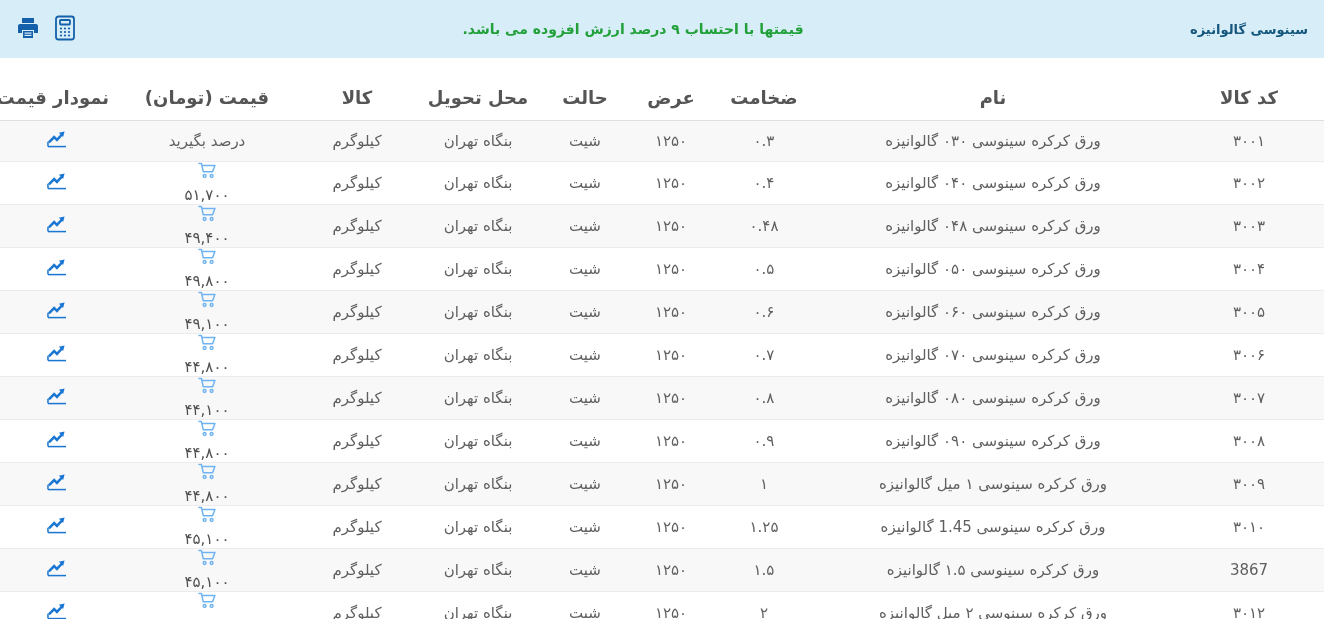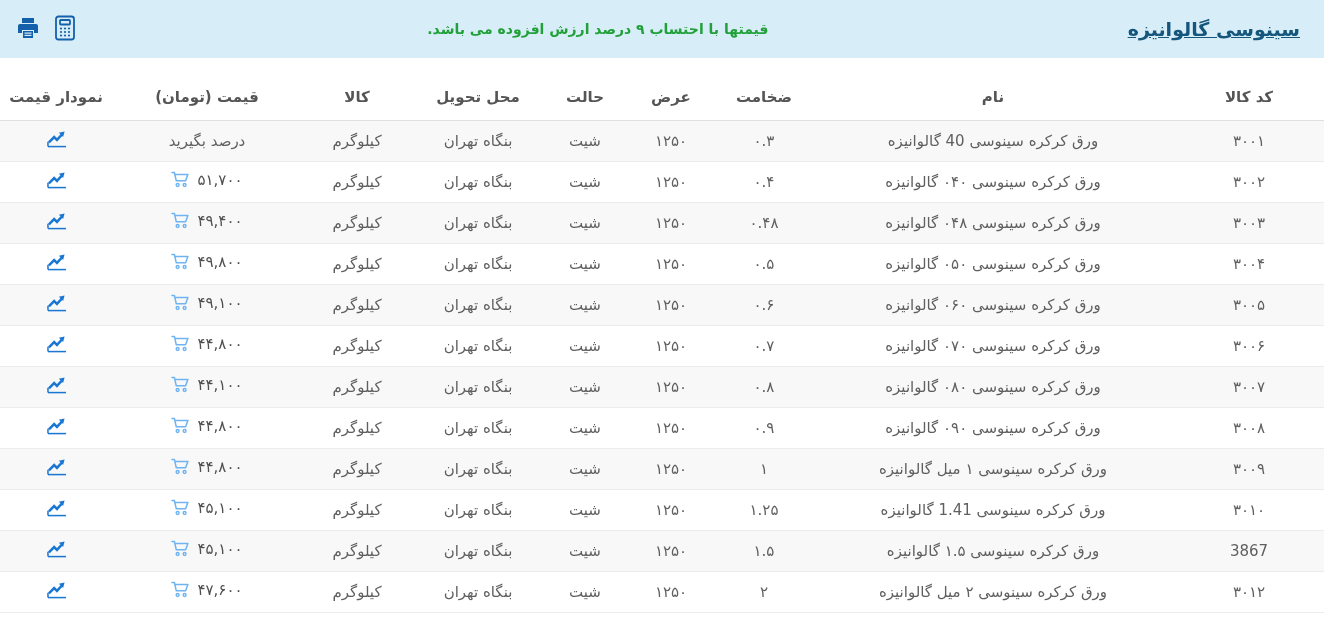--- a/index.html
+++ b/index.html
@@ -17,7 +17,7 @@
     display:flex; align-items:center; justify-content:space-between;
     padding:0 16px;
   }
-  .page-title { font-size:19px; font-weight:bold; color:var(--title-color,#15567d); margin:8px;text-decoration:underline; }
+  .page-title { font-size:13px; font-weight:bold; color:var(--title-color,#15567d); margin:0; }
   .vat-note  { font-size:14px; font-weight:bold; color:var(--note-color,#22a13a); }
   .toolbar-icons { direction:ltr; display:flex; align-items:center; gap:14px; }
   .icon-btn { display:inline-flex; cursor:pointer; background:none; border:none; padding:0; }

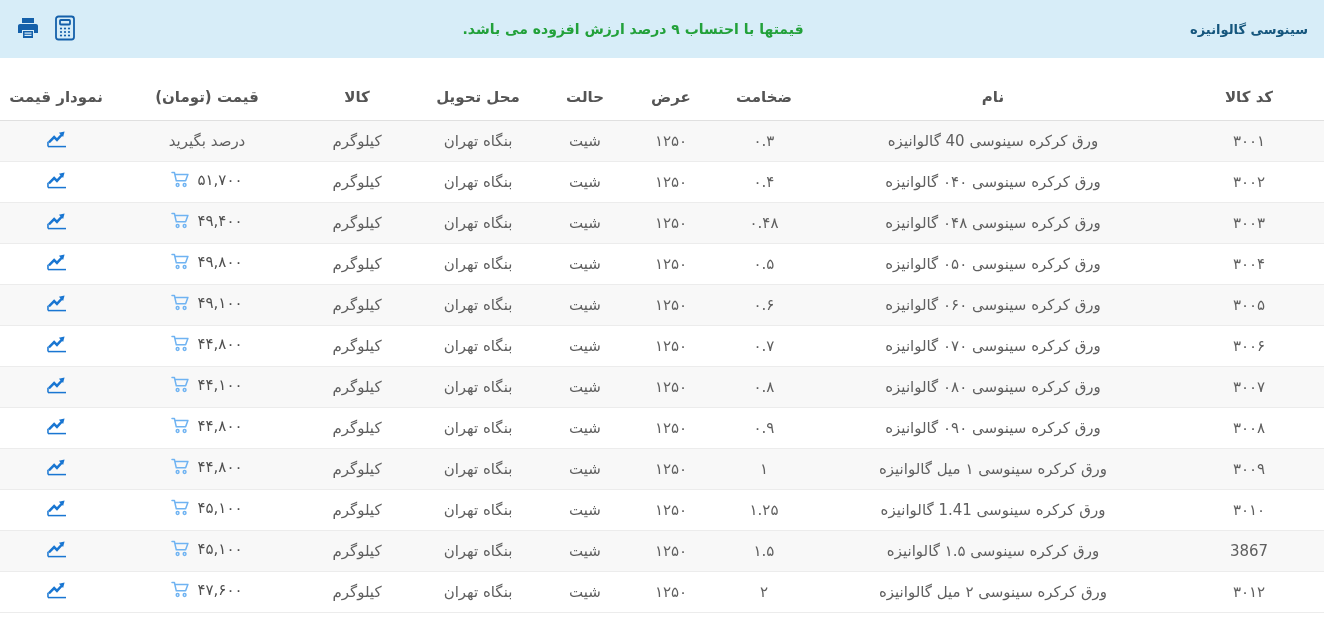--- a/index.html
+++ b/index.html
@@ -24,7 +24,7 @@
 
   table { width:1324px; border-collapse:collapse; margin-top:17px; table-layout:fixed; }
   thead th {
-    height:45px; font-size:15px; font-weight:bold;
+    height:45px; font-size:18px; font-weight:bold;
     color:var(--header-text,#555555); text-align:center;
     border-bottom:1px solid #e0e0e0; background:#ffffff;
     padding:0 3px; white-space:nowrap;

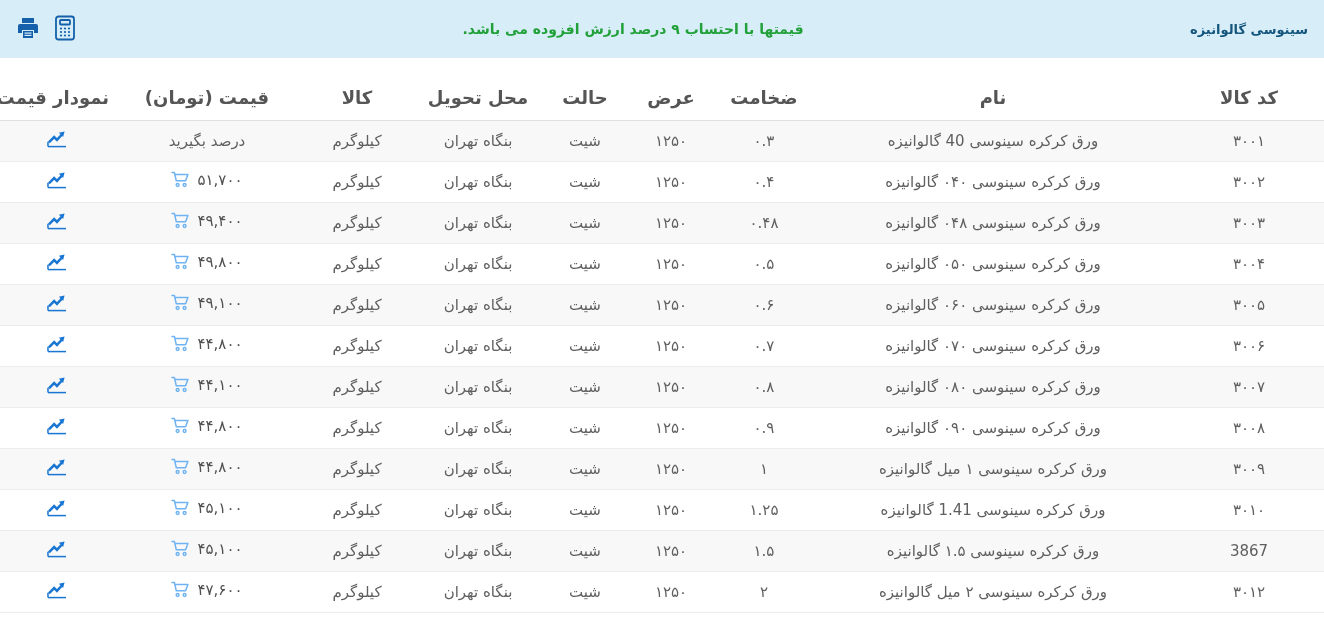--- a/index.html
+++ b/index.html
@@ -109,7 +109,7 @@
   <tbody id="body-rows">
       <tr>
         <td><span>۳۰۰۱</span></td>
-        <td><span>ورق کرکره سینوسی 40 گالوانیزه</span></td>
+        <td><span>ورق کرکره سینوسی ۰۳۰ گالوانیزه</span></td>
         <td><span>۰.۳</span></td>
         <td><span>۱۲۵۰</span></td>
         <td><span>شیت</span></td>

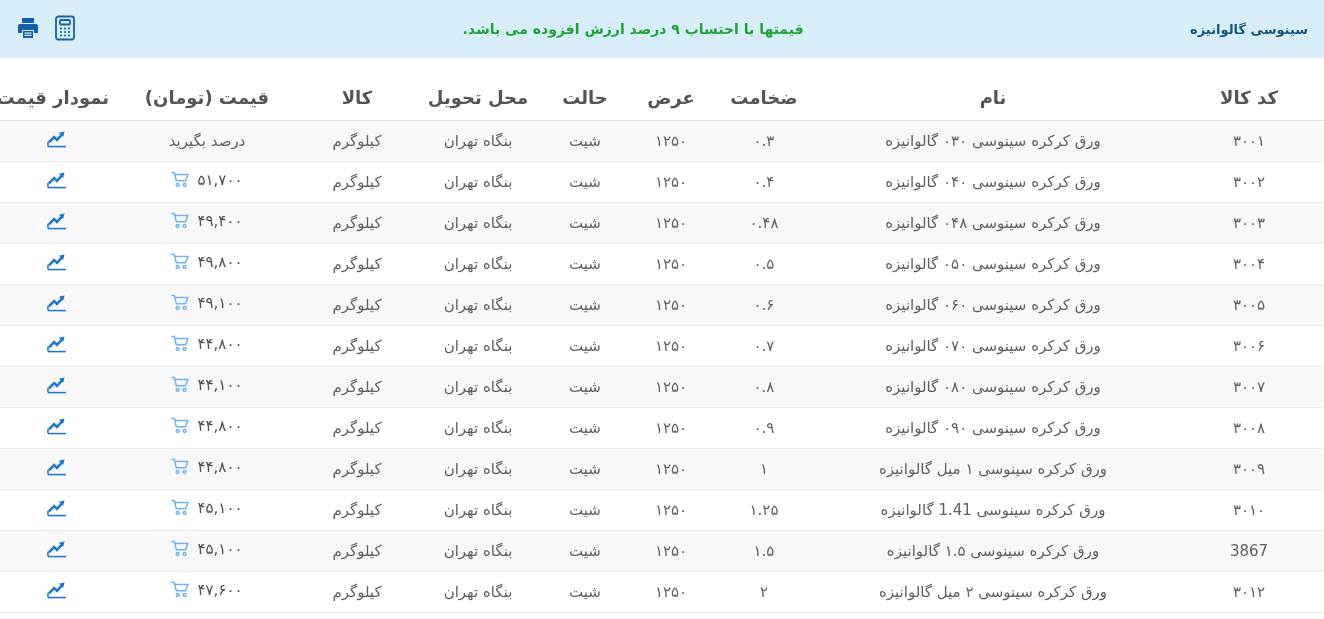--- a/index.html
+++ b/index.html
@@ -37,7 +37,7 @@
   tbody tr:nth-child(odd)  { background:var(--stripe-bg,#f8f8f8); }
   tbody tr:nth-child(even) { background:#ffffff; }
 
-  .price-wrap { display:inline-flex; align-items:center; gap:7px; direction:ltr; }
+  .price-wrap { display:inline-flex; align-items:center; gap:7px; direction:ltr;flex-direction:column; }
   .price-text { color:#4f4f4f; }
   .chart-link { display:inline-flex; cursor:pointer; }
 </style>

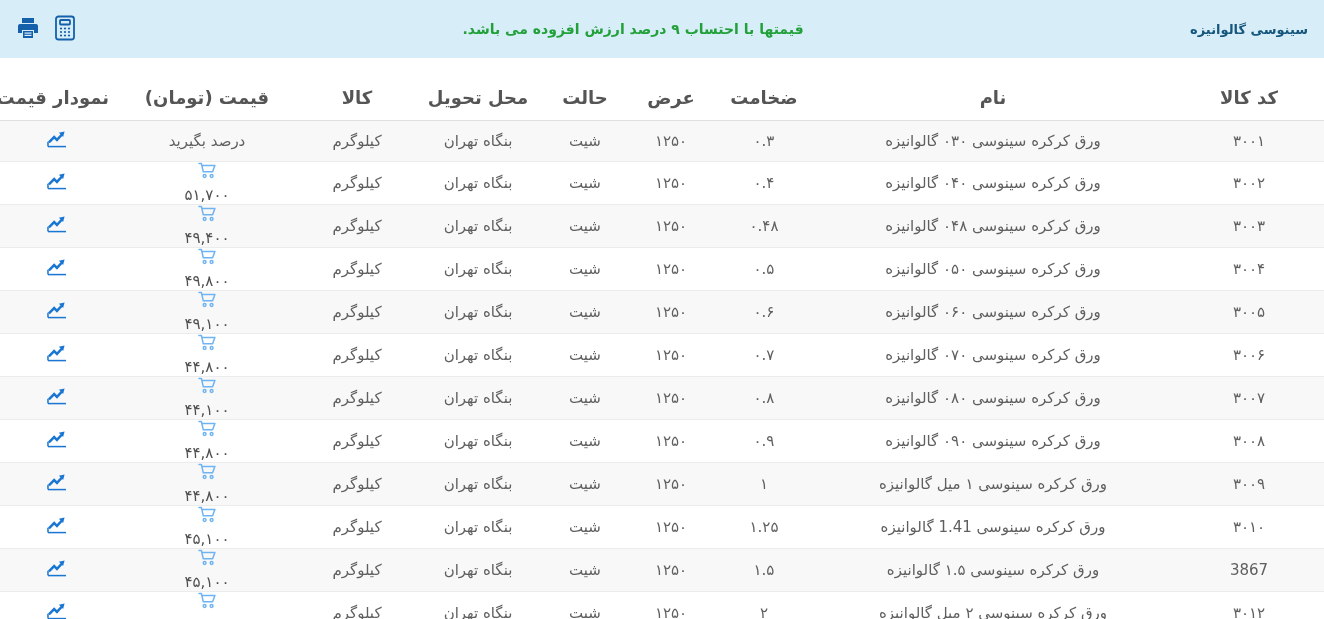--- a/index.html
+++ b/index.html
@@ -343,7 +343,7 @@
       </tr>
       <tr>
         <td><span>۳۰۱۰</span></td>
-        <td><span>ورق کرکره سینوسی 1.41 گالوانیزه</span></td>
+        <td><span>ورق کرکره سینوسی 1.45 گالوانیزه</span></td>
         <td><span>۱.۲۵</span></td>
         <td><span>۱۲۵۰</span></td>
         <td><span>شیت</span></td>

